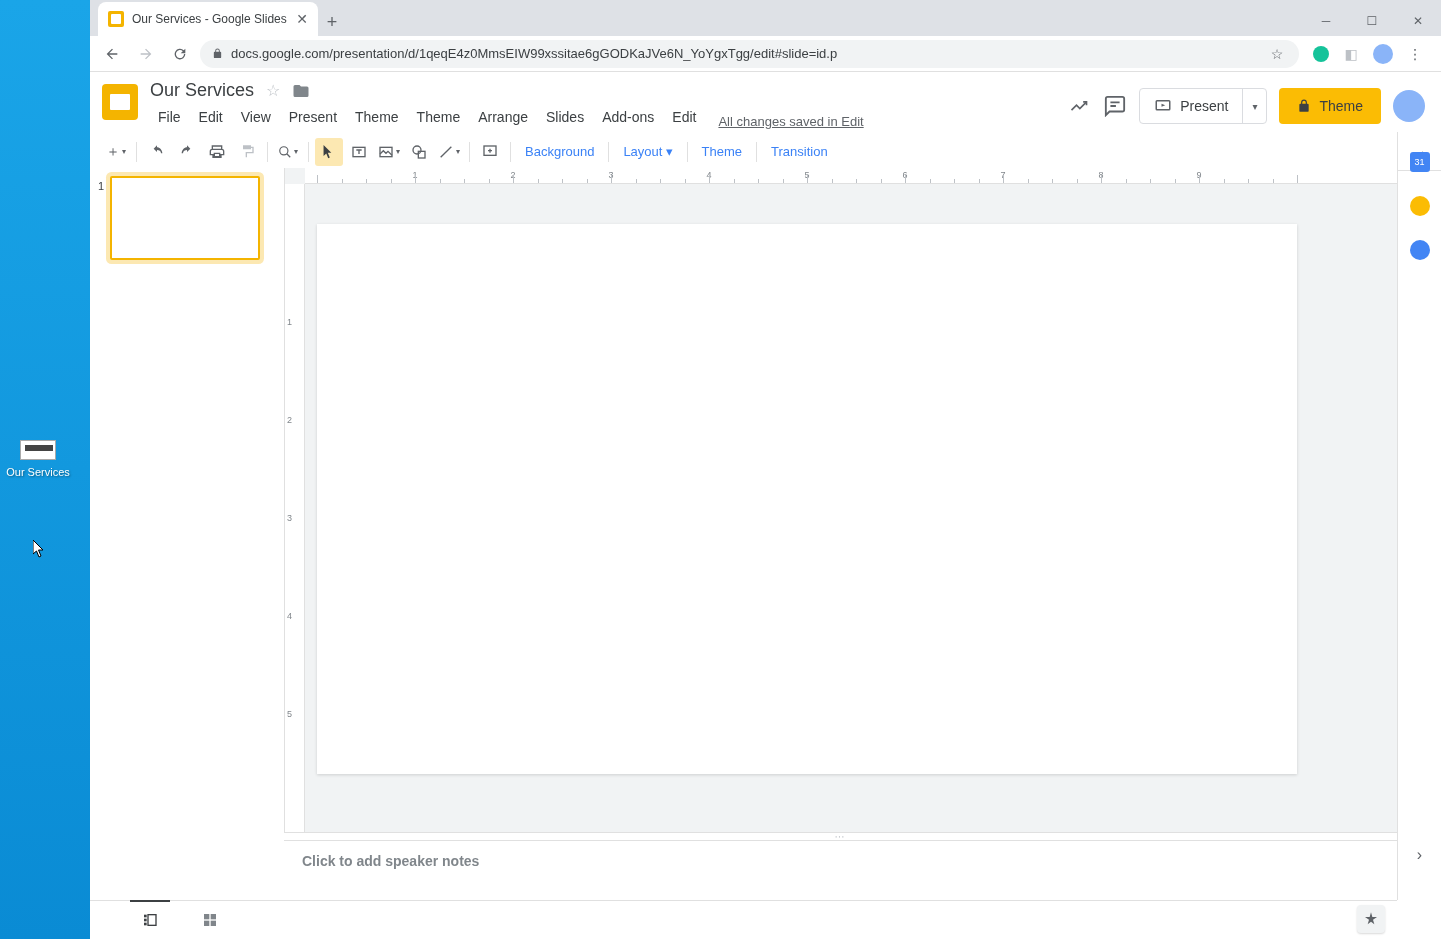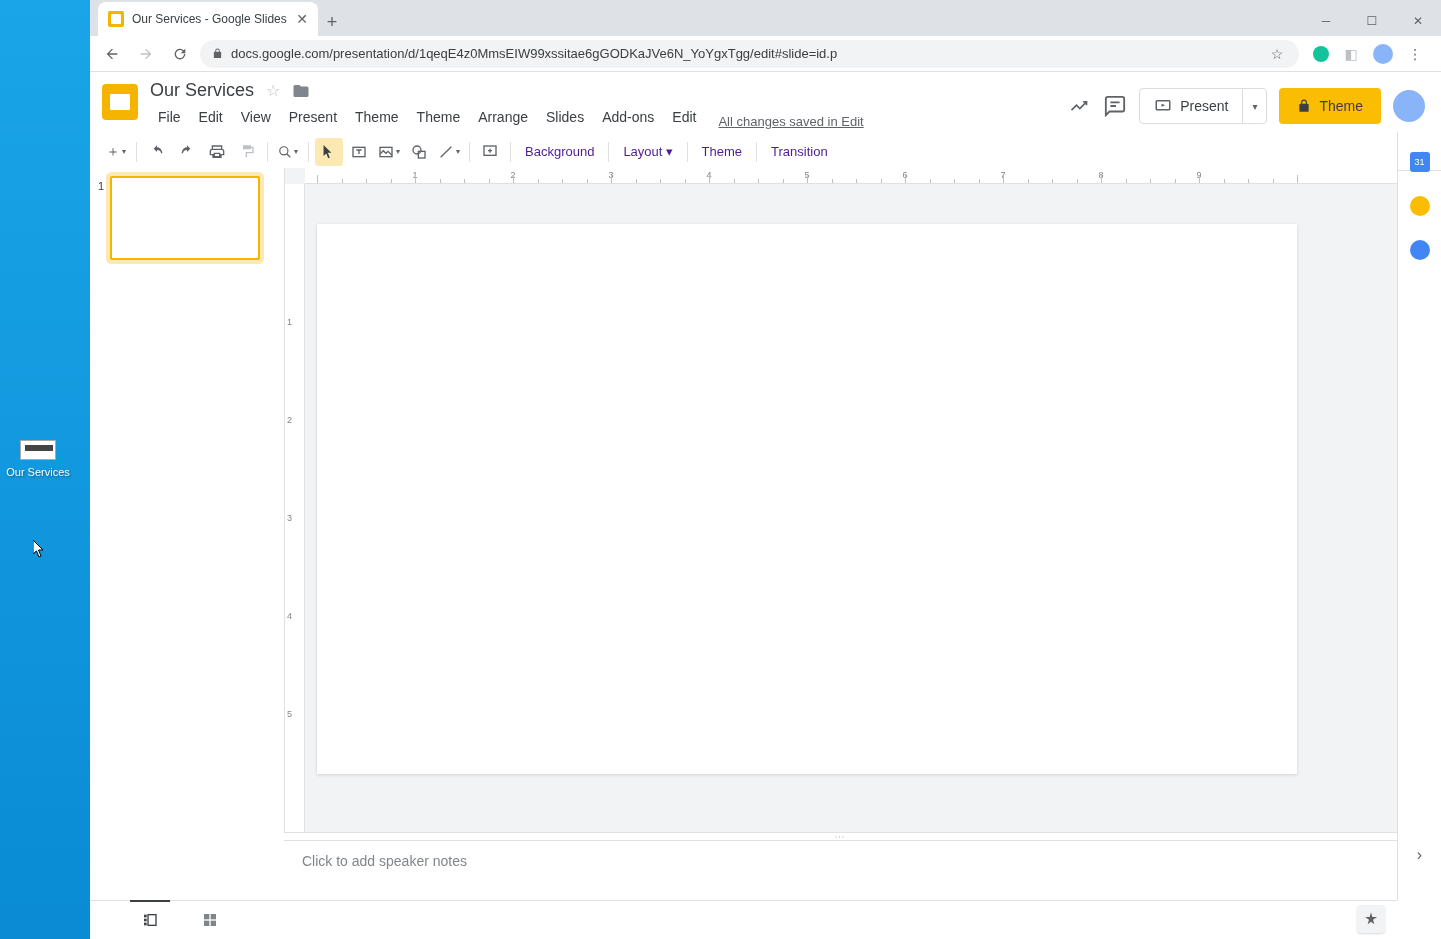--- a/index.html
+++ b/index.html
@@ -63,7 +63,7 @@
 .tb-btn { min-width: 28px; height: 28px; display: flex; align-items: center; justify-content: center; color: #5f6368; cursor: pointer; border-radius: 3px; font-size: 14px; }
 .tb-btn.dd::after { content: "▾"; font-size: 8px; margin-left: 2px; }
 .tb-sep { width: 1px; height: 20px; background: #e0e0e0; margin: 0 4px; }
-.tb-text { padding: 0 8px; font-size: 13px; color: #4c1d95; cursor: pointer; }
+.tb-text { padding: 0 8px; font-size: 13px; color: #3b82f6; cursor: pointer; }
 .tb-collapse { margin-left: auto; font-size: 12px; color: #5f6368; cursor: pointer; }
 
 

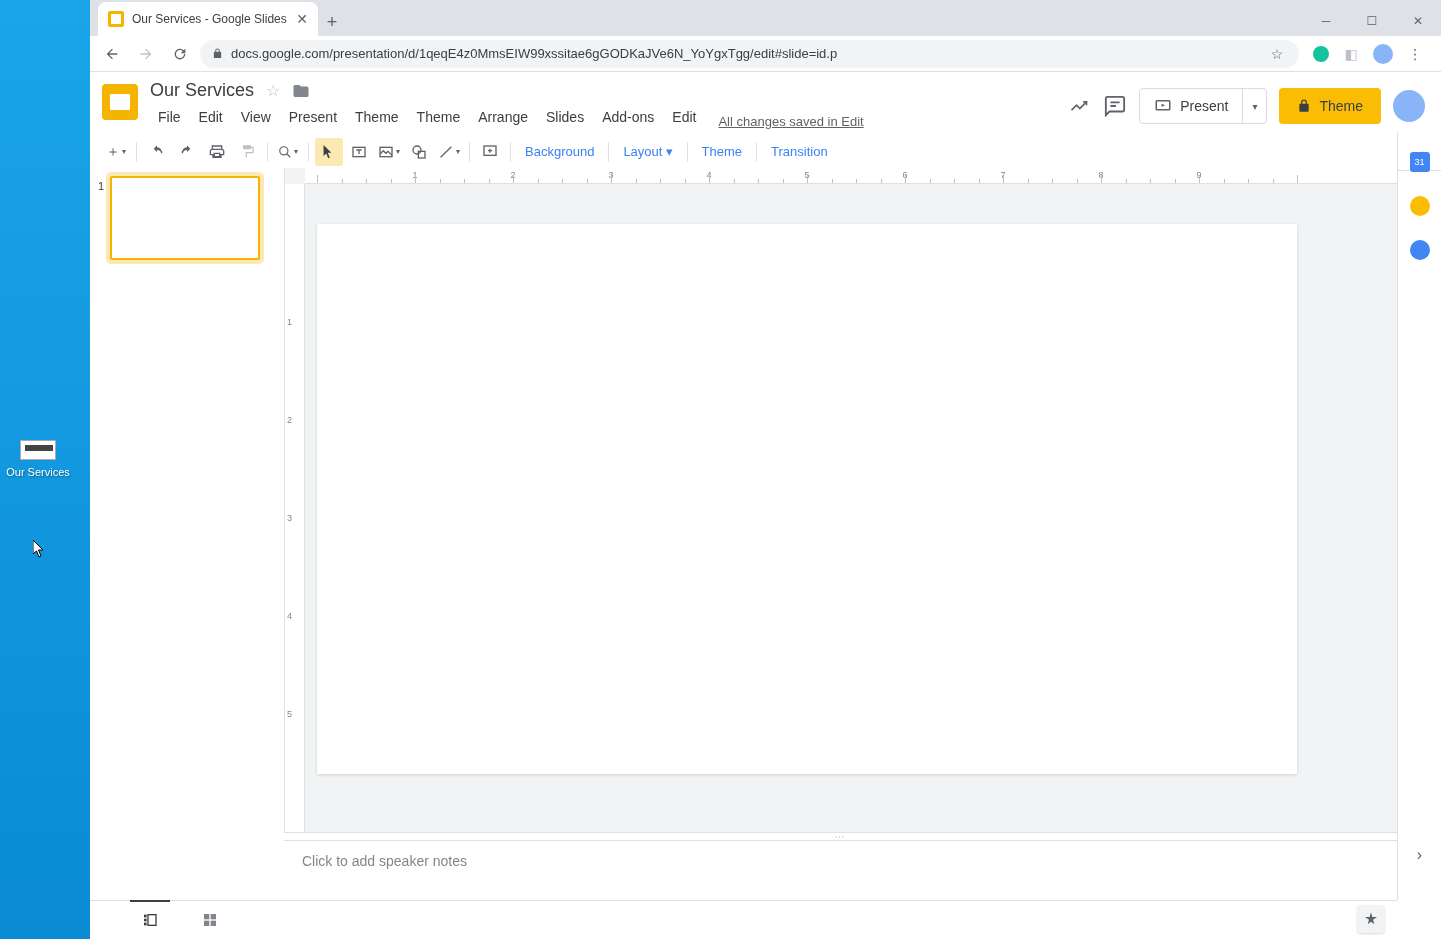--- a/index.html
+++ b/index.html
@@ -85,7 +85,7 @@
 
 .notes-drag { height: 8px; background: #fff; border-top: 1px solid #e0e0e0; display: flex; align-items: center; justify-content: center; cursor: ns-resize; }
 .notes-drag-dots { color: #bdc1c6; font-size: 10px; letter-spacing: 2px; }
-.speaker-notes { height: 60px; padding: 12px 18px; font-size: 14px; color: #80868b; border-top: 1px solid #e0e0e0; }
+.speaker-notes { height: 60px; padding: 12px 18px; font-size: 14px; color: #80868b; border-top: 1px solid #e0e0e0; font-weight: bold; }
 
 
 .side-panel { position: absolute; right: 0; top: 132px; width: 44px; bottom: 39px; border-left: 1px solid #e0e0e0; display: flex; flex-direction: column; align-items: center; gap: 24px; padding-top: 20px; }

